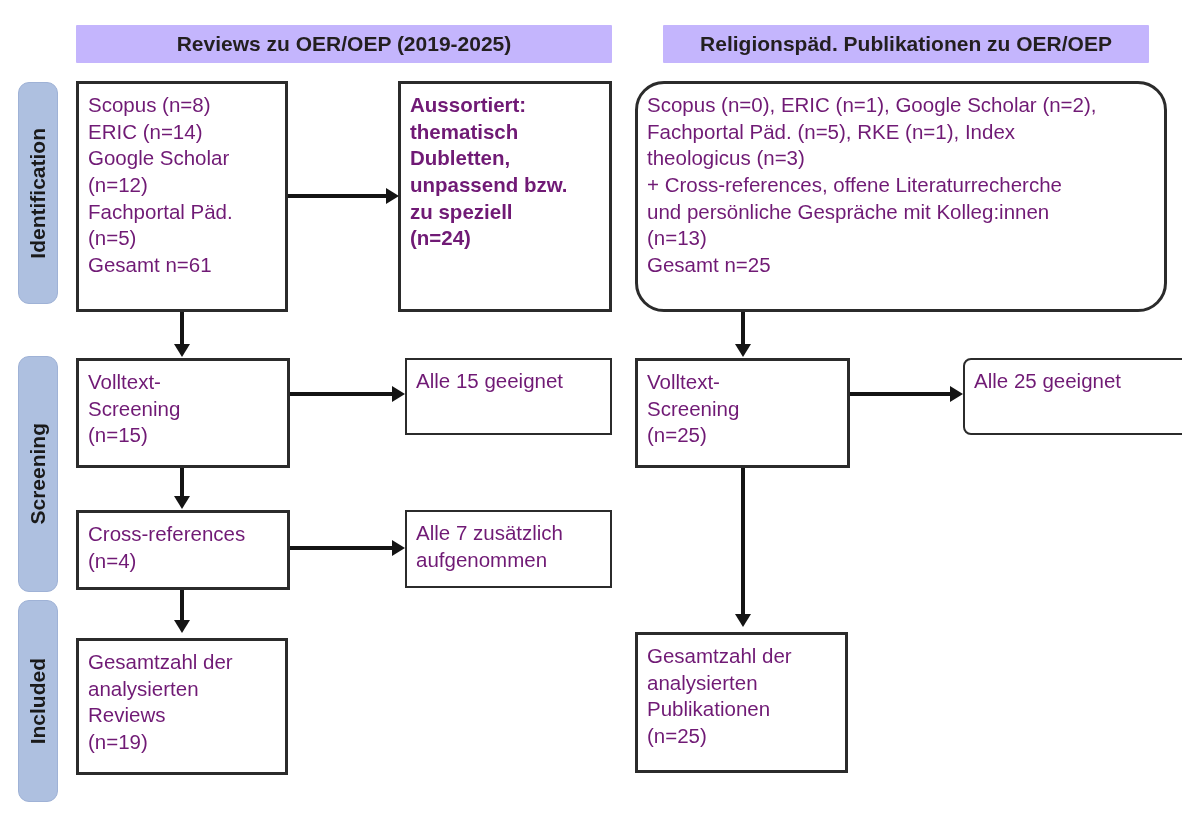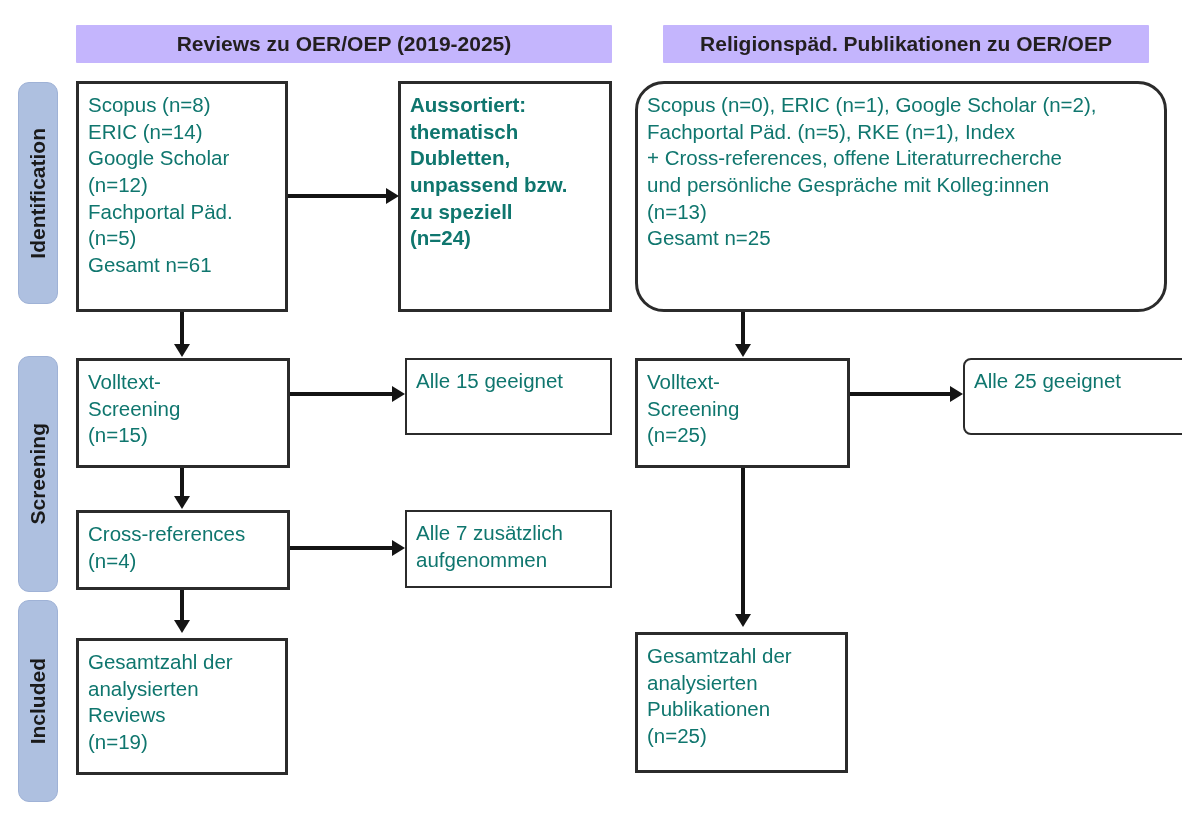--- a/index.html
+++ b/index.html
@@ -61,7 +61,7 @@
     padding: 8px 9px 6px 9px;
     font-size: 20.5px;
     line-height: 1.30;
-    color: #0f766e;
+    color: #701a75;
     overflow: hidden;
   }
   .flow-box.thin { border-width: 2px; }

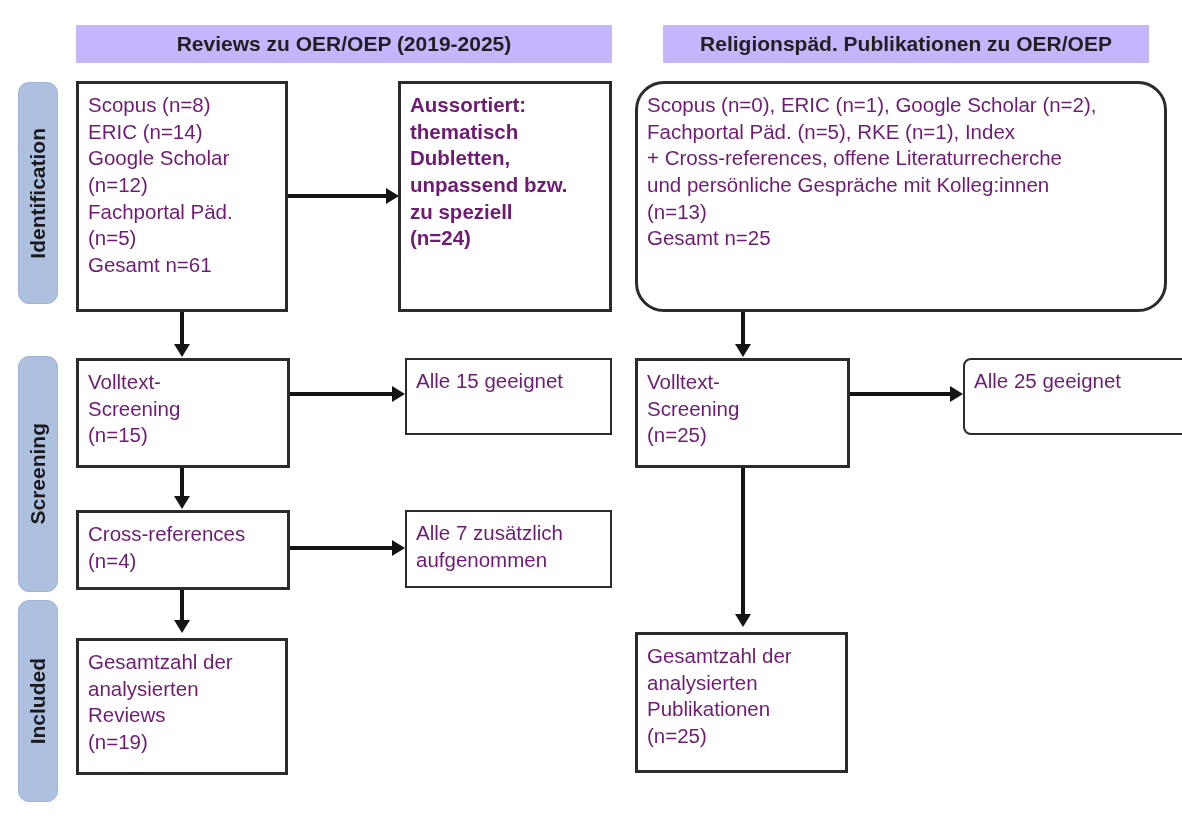--- a/index.html
+++ b/index.html
@@ -185,6 +185,7 @@
   <div class="flow-box" style="left:635px; top:81px; width:532px; height:231px;border-radius:29px;">
     <span class="line">Scopus (n=0), ERIC (n=1), Google Scholar (n=2),</span>
     <span class="line">Fachportal Päd. (n=5), RKE (n=1), Index</span>
+    <span class="line">theologicus (n=3)</span>
     <span class="line">+ Cross-references, offene Literaturrecherche</span>
     <span class="line">und persönliche Gespräche mit Kolleg:innen</span>
     <span class="line">(n=13)</span>

